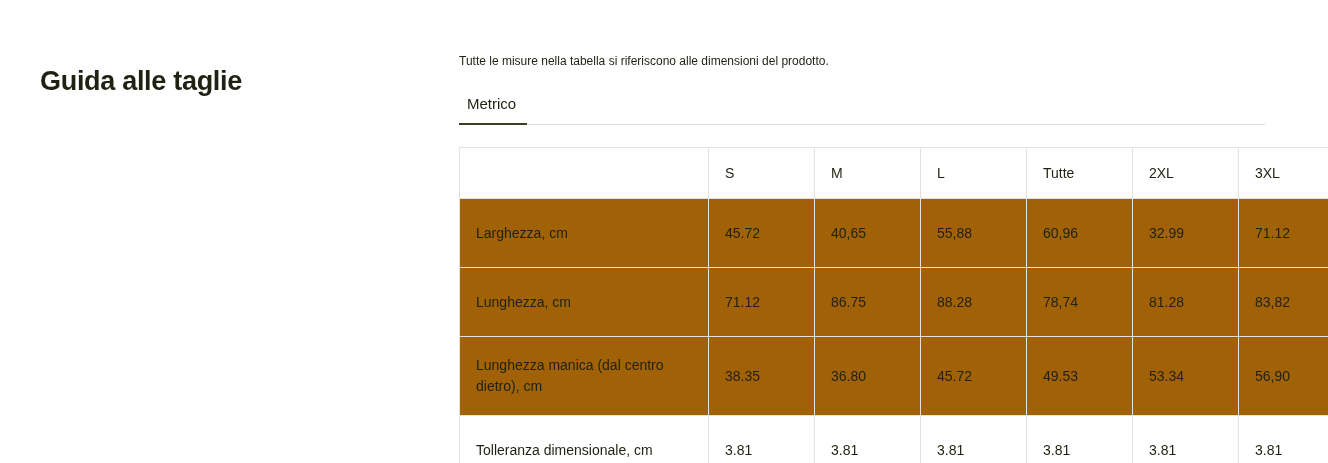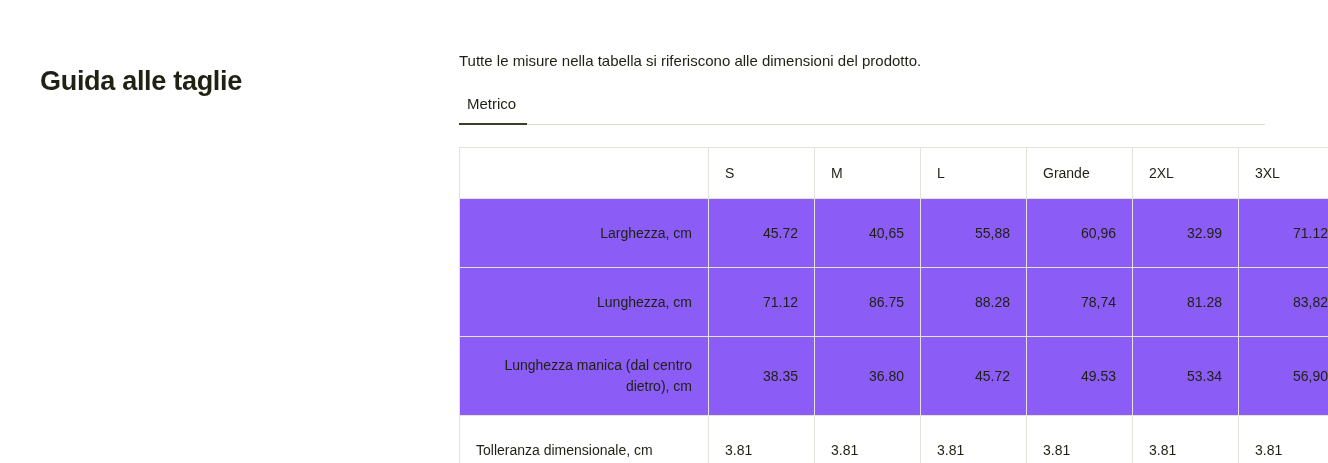--- a/index.html
+++ b/index.html
@@ -35,7 +35,7 @@
     width: 806px;
   }
   .intro {
-    font-size: 15px;
+    font-size: 12px;
     line-height: 22px;
     color: #1f2112;
     margin: 0 0 22px 0;

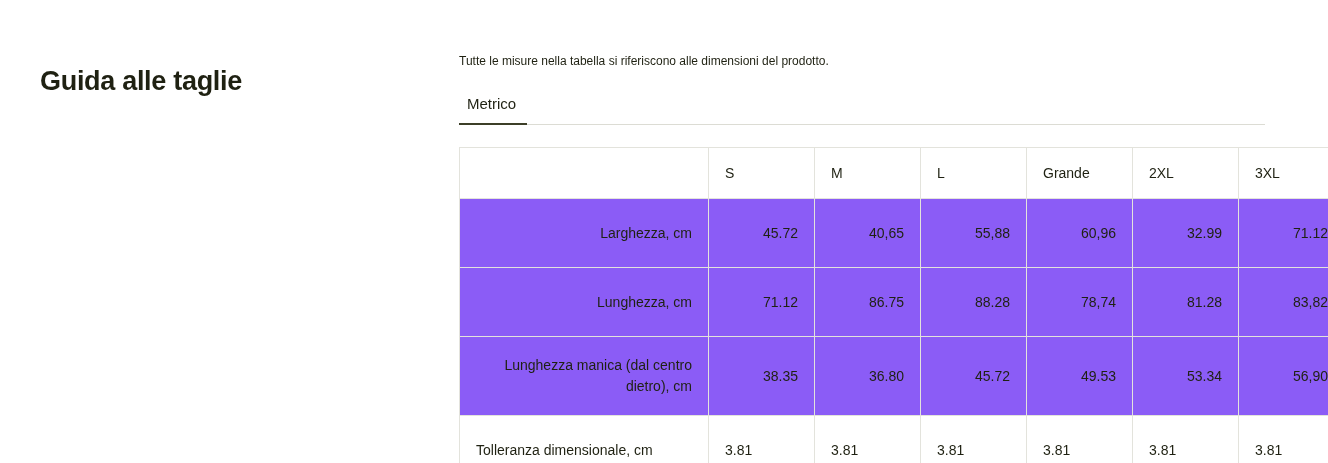--- a/index.html
+++ b/index.html
@@ -133,7 +133,7 @@
           <th class="col">S</th>
           <th class="col">M</th>
           <th class="col">L</th>
-          <th class="col">Grande</th>
+          <th class="col">Tutte</th>
           <th class="col">2XL</th>
           <th class="col">3XL</th>
 

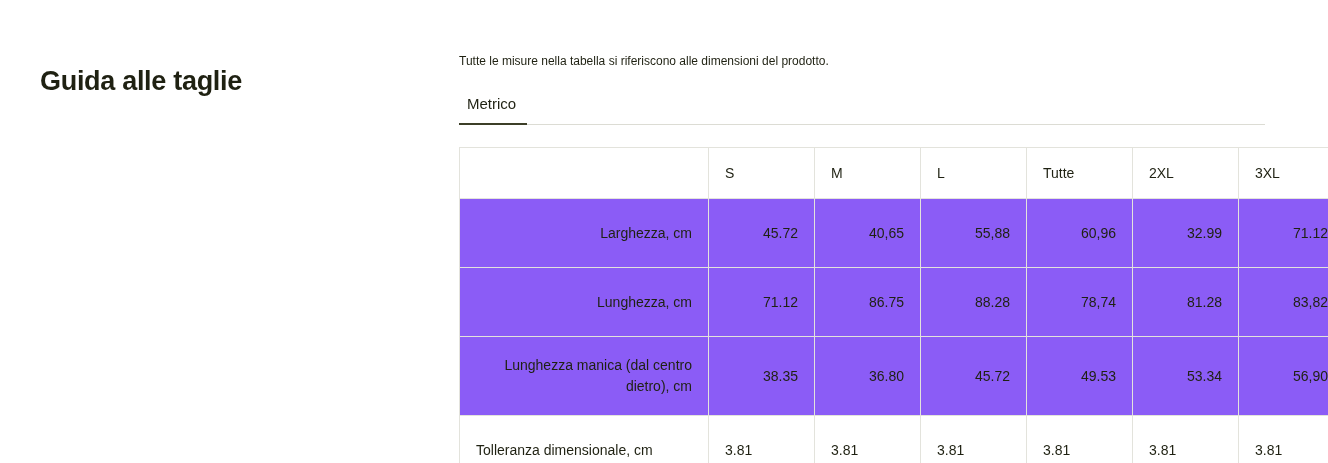--- a/index.html
+++ b/index.html
@@ -88,8 +88,7 @@
     background: #ffffff;
   }
   table.size-table tbody tr.shade td {
-    background: #8b5cf6;
-    text-align: right;
+    background: #a16207;
   }
   table.size-table tbody tr.plain td {
     background: #ffffff;

